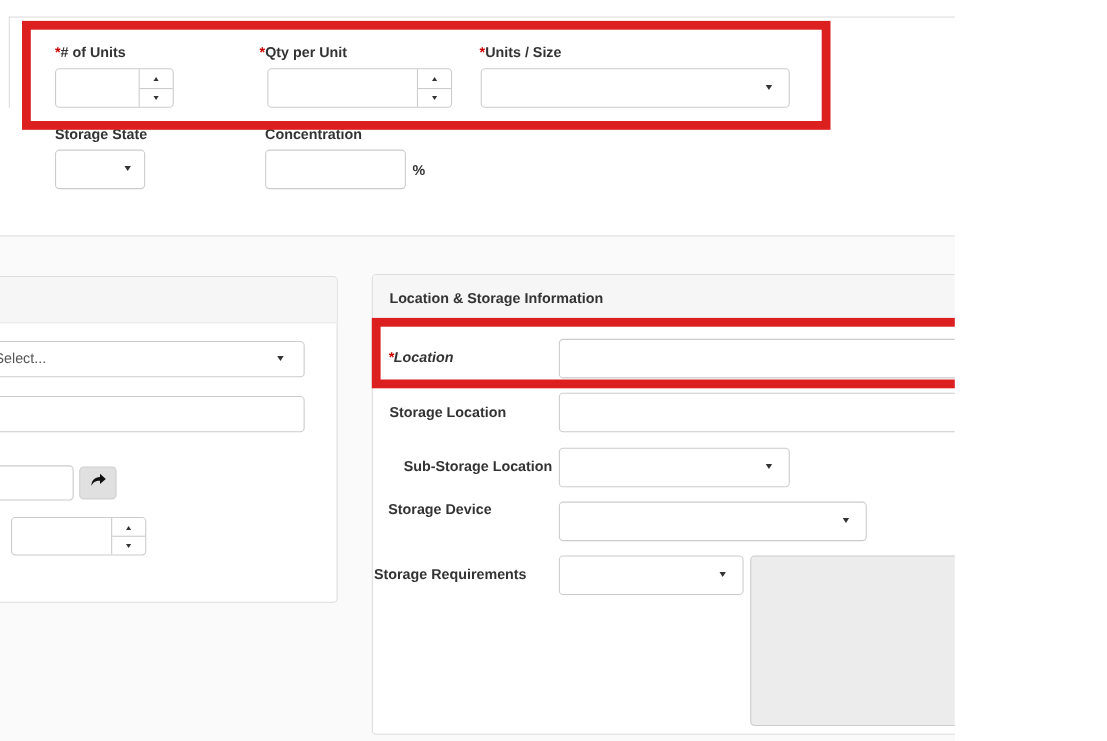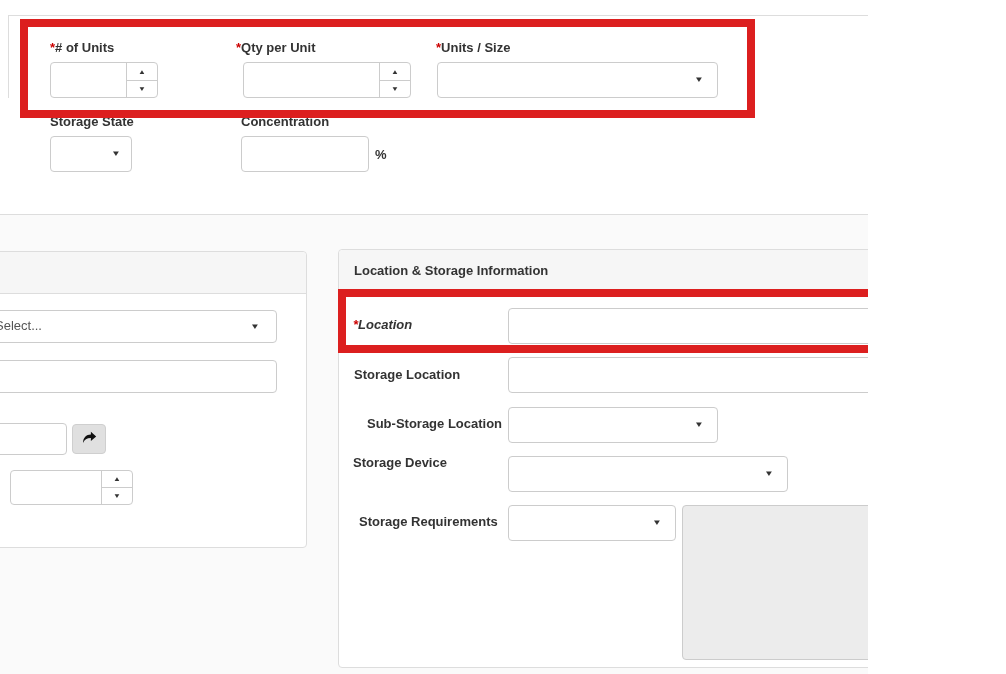--- a/index.html
+++ b/index.html
@@ -79,7 +79,7 @@
   .lbl-storage-location { left:354px; top:368px; }
   .lbl-sub-storage      { left:367px; top:417px; }
   .lbl-storage-device   { left:353px; top:456px; }
-  .lbl-storage-req      { left:359px; top:515px; }
+  .lbl-storage-req      { left:340px; top:515px; }
   .ctl-location         { left:508px; top:308px; width:420px; height:36px; }
   .ctl-storage-location { left:508px; top:357px; width:420px; height:36px; }
   .ctl-sub-storage      { left:508px; top:407px; width:210px; height:36px; }

